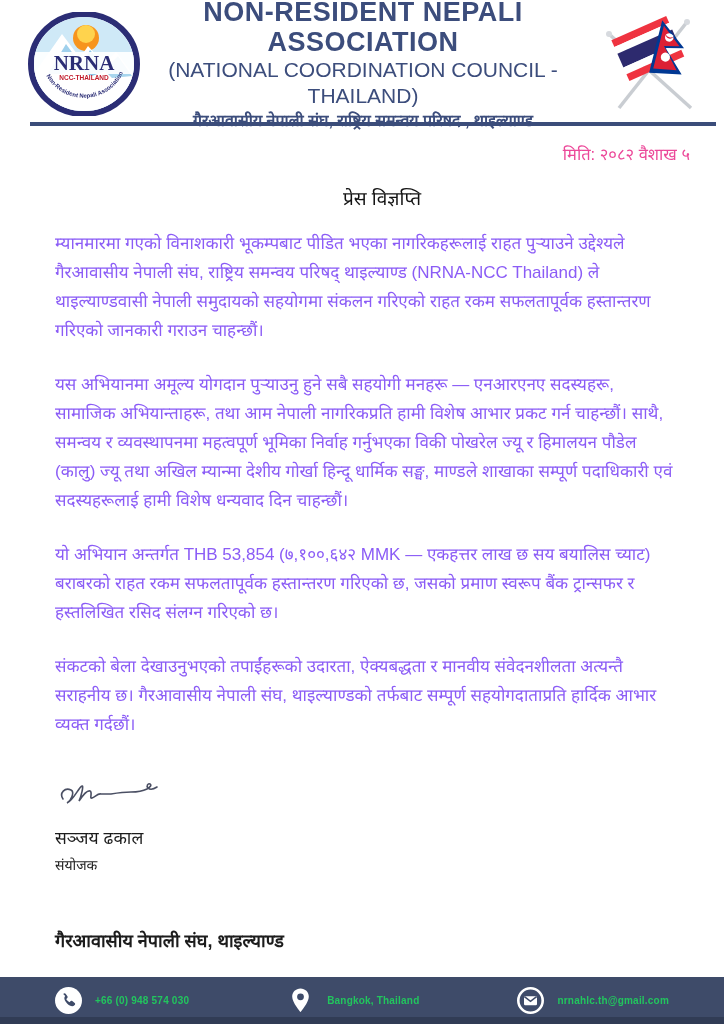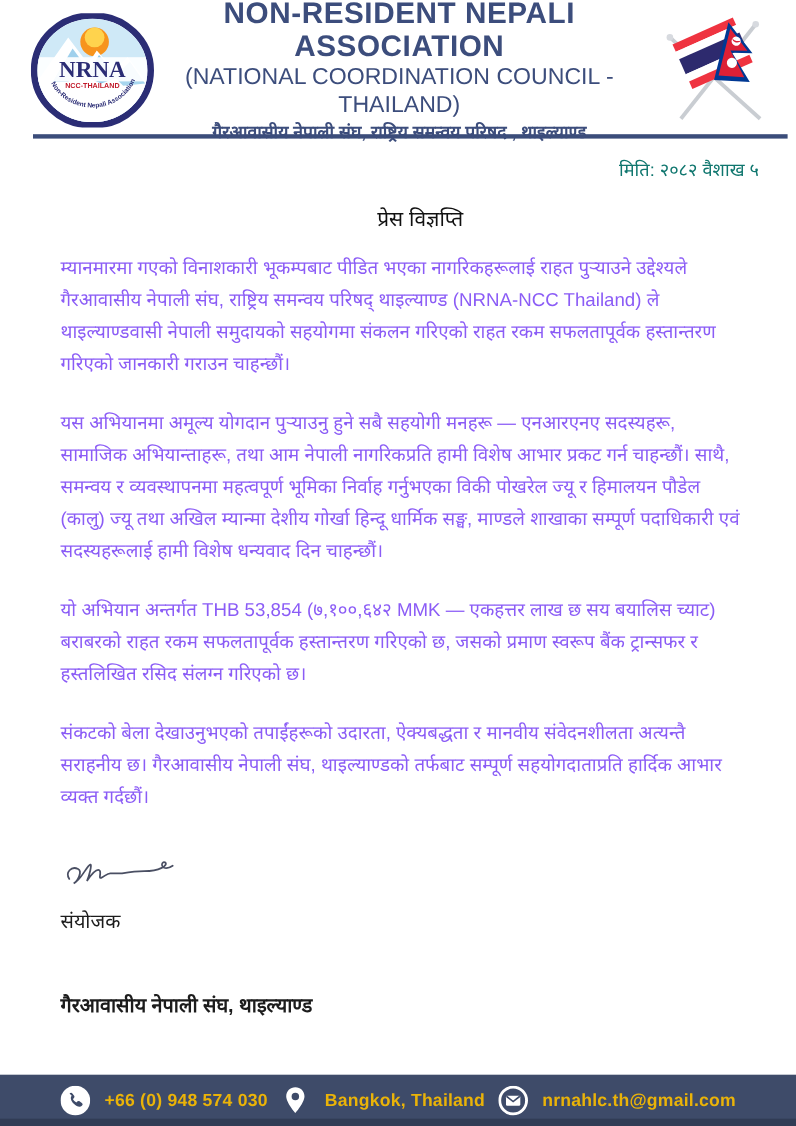--- a/index.html
+++ b/index.html
@@ -32,7 +32,7 @@
   
   .date-line{
     text-align:right;margin:16px 34px 0 0;
-    font-size:16.5px;color:#0f766e;
+    font-size:16.5px;color:#ec4899;
   }
   .doc-title{
     text-align:center;margin-top:20px;font-size:19px;color:#111;padding-left:40px;

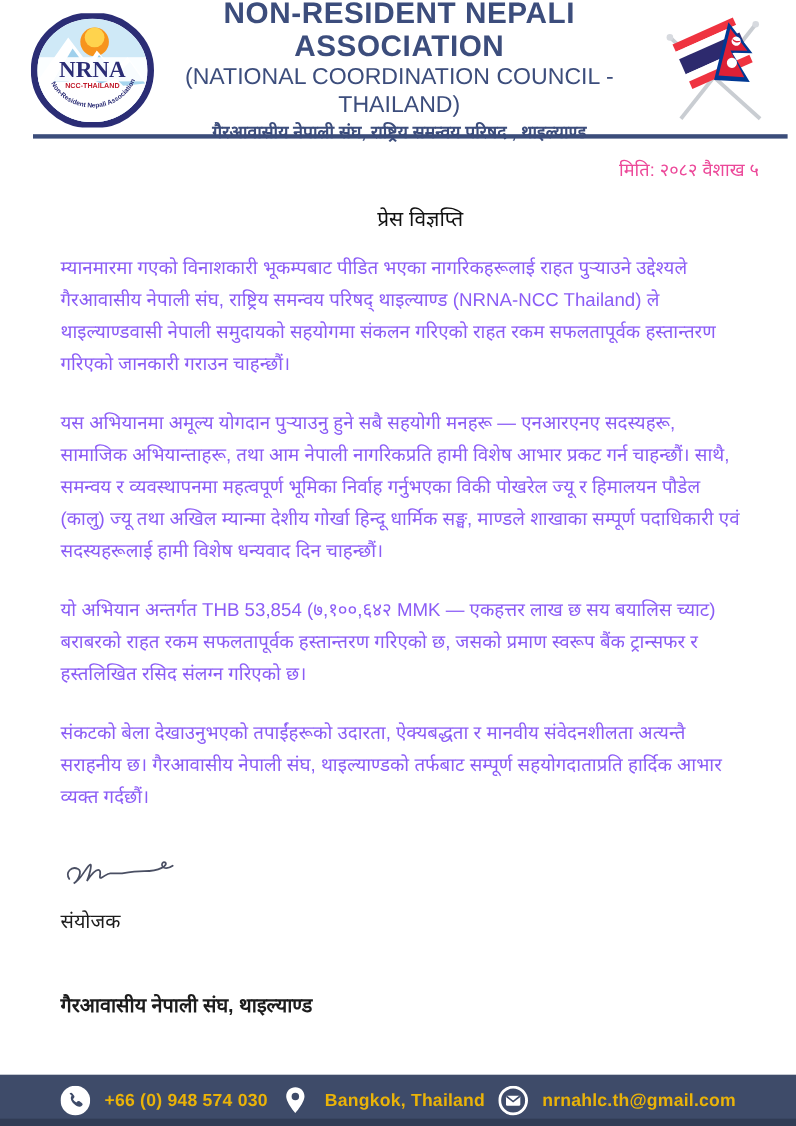--- a/index.html
+++ b/index.html
@@ -149,6 +149,7 @@
     <svg class="sig-img" width="110" height="38" viewBox="0 0 110 38">
       <path d="M8 22 C4 16, 10 10, 16 13 C20 15, 16 24, 12 26 C18 24, 24 10, 27 9 C29 8, 26 20, 24 24 C28 18, 32 13, 35 14 C38 15, 34 22, 37 21 C40 20, 43 16, 46 17 L56 17 C62 16, 70 15, 76 15 C82 15, 88 14, 92 12 C95 10.5, 97 8, 95 7 C93 6, 91 9, 93 11 C95 13, 99 12, 102 10" fill="none" stroke="#4a4f63" stroke-width="1.6" stroke-linecap="round"></path>
     </svg>
+    <div class="sig-name">सञ्जय ढकाल</div>
     <div class="sig-role">संयोजक</div>
     <div class="sig-org">गैरआवासीय नेपाली संघ, थाइल्याण्ड</div>
   </div>

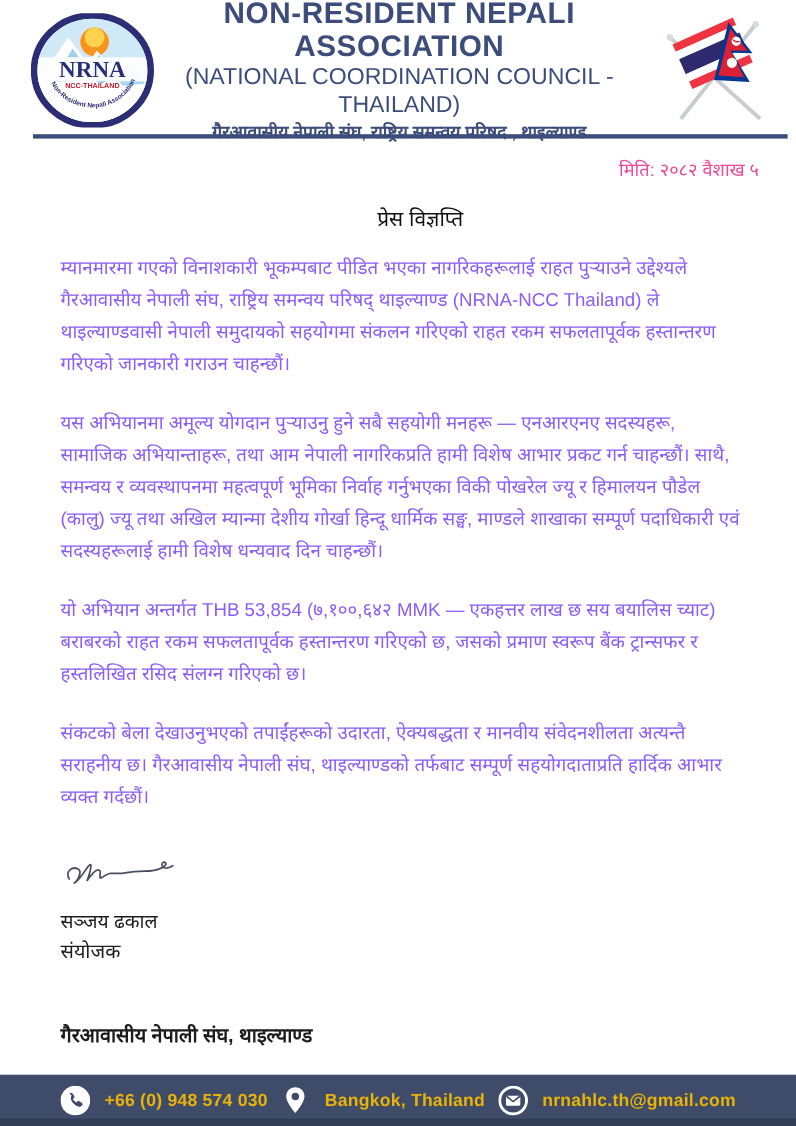--- a/index.html
+++ b/index.html
@@ -47,7 +47,7 @@
   .sig-block{margin:38px 0 0 55px;}
   .sig-img{display:block;margin-bottom:10px;}
   .sig-name{font-size:17.5px;line-height:27px;}
-  .sig-role{font-size:18px;line-height:27px;}
+  .sig-role{font-size:14px;line-height:27px;}
   .sig-org{font-size:18px;line-height:29px;font-weight:700;margin-top:48px;}
 
   

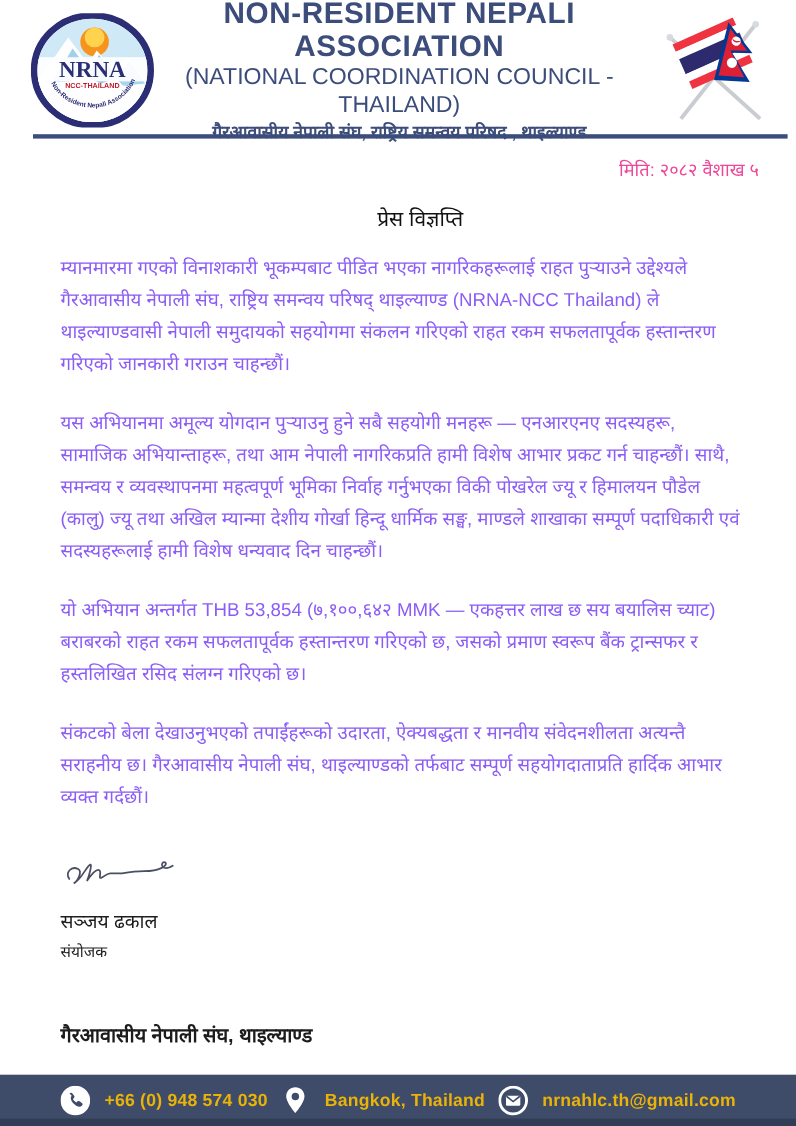--- a/index.html
+++ b/index.html
@@ -62,7 +62,7 @@
     background:#313c55;
   }
   .footer-item{display:flex;align-items:center;gap:13px;}
-  .footer-item .txt{color:#eab308;font-size:16px;font-weight:700;letter-spacing:.2px;}
+  .footer-item .txt{color:#22c55e;font-size:10px;font-weight:700;letter-spacing:.2px;}
   .ficon{width:27px;height:27px;display:block;}
 </style>
 </head>

